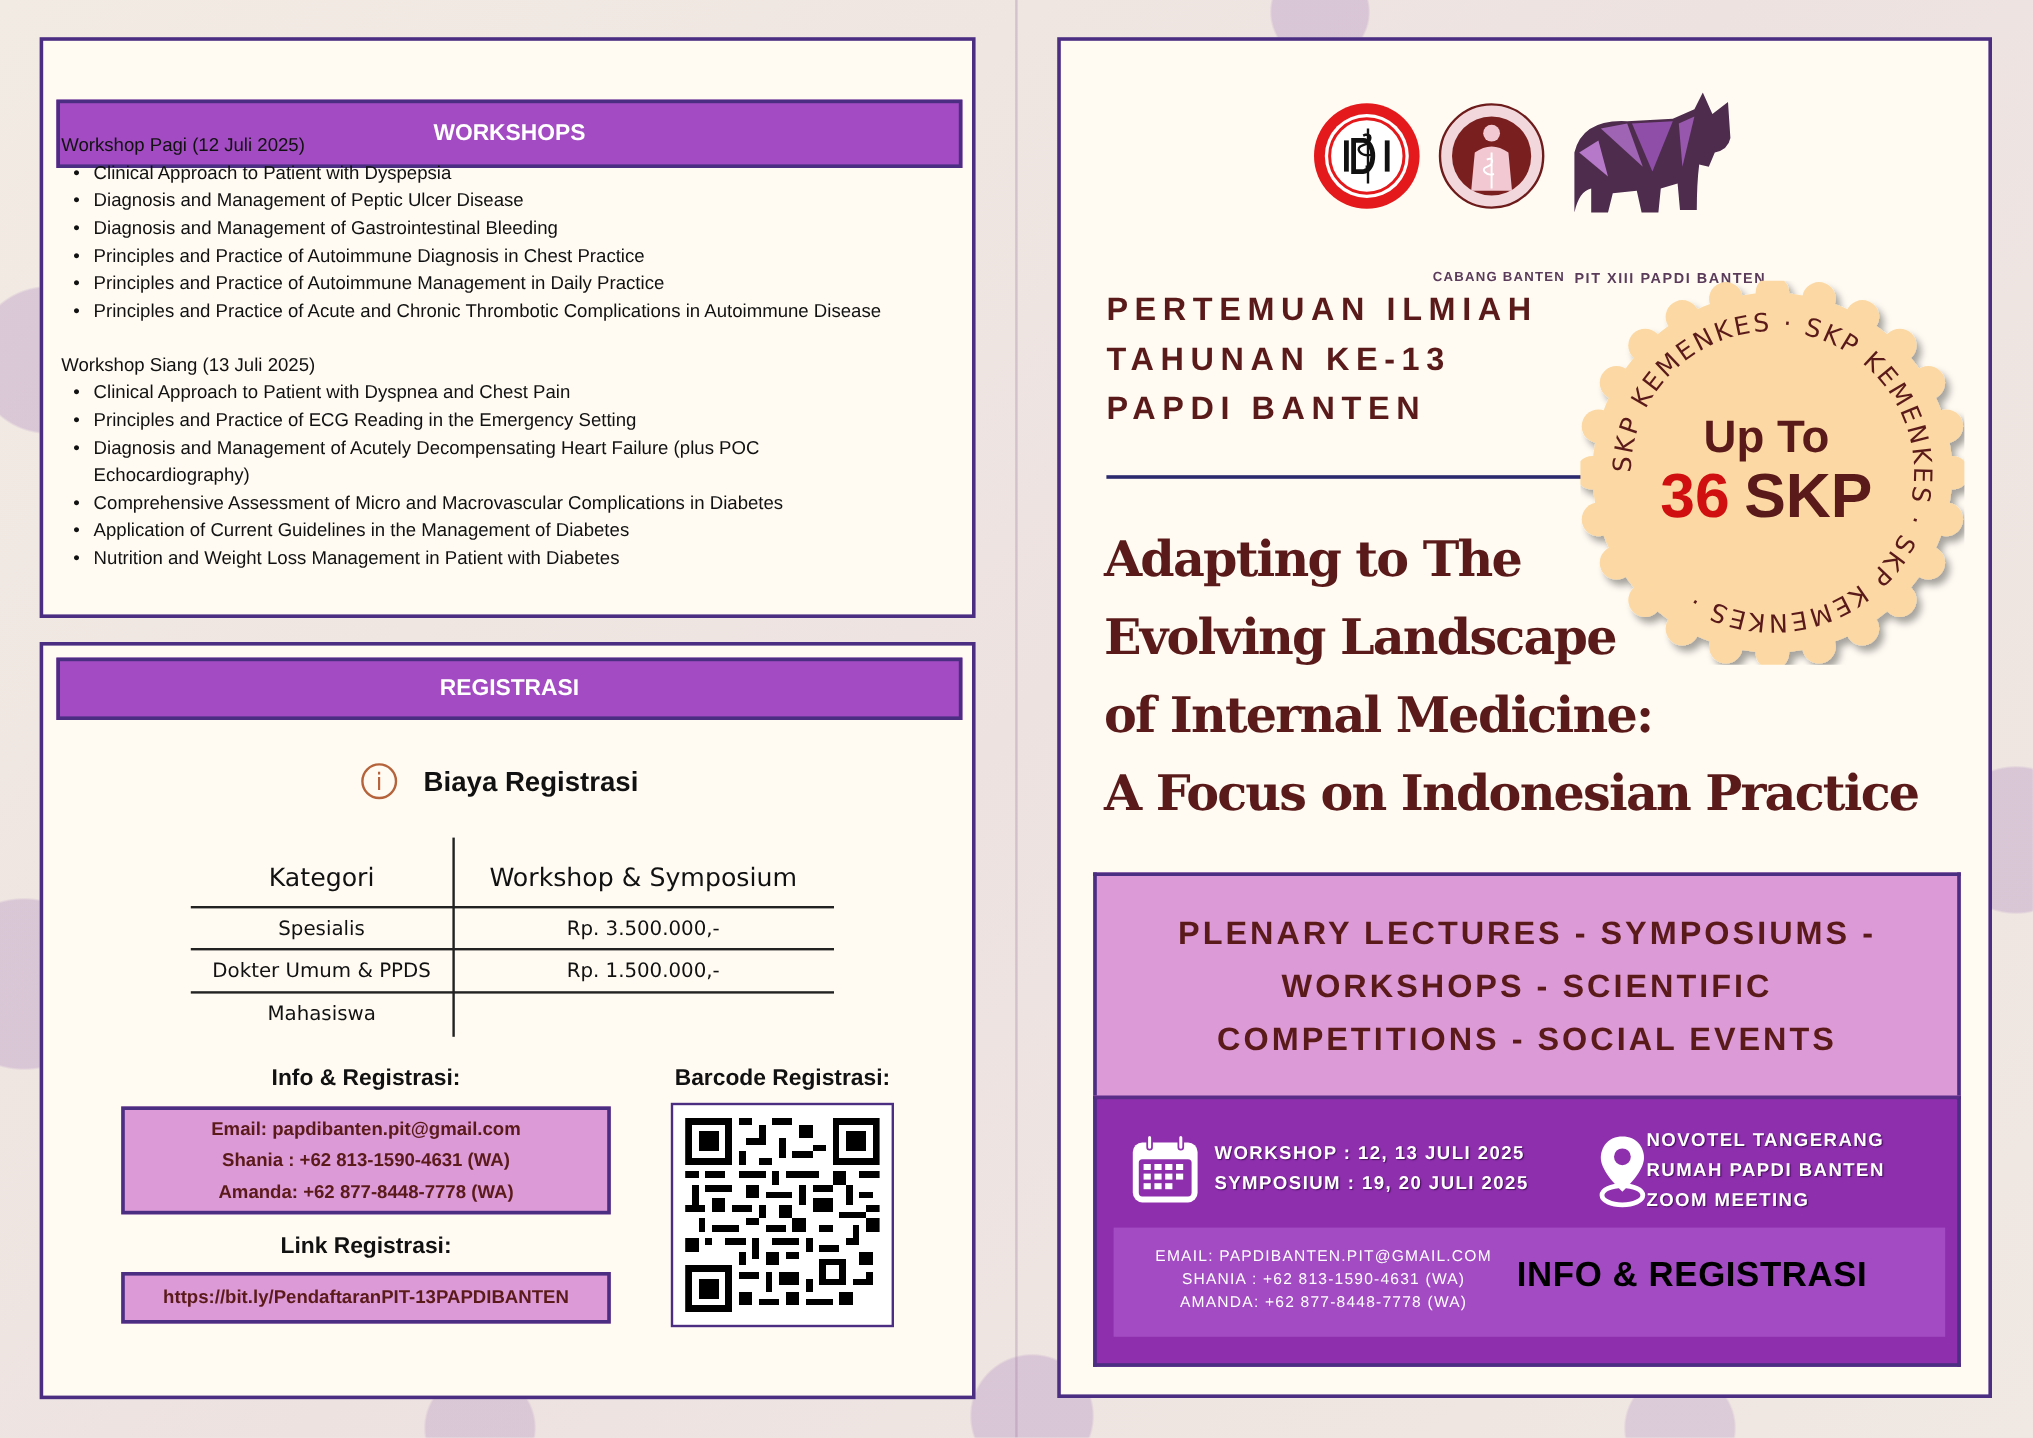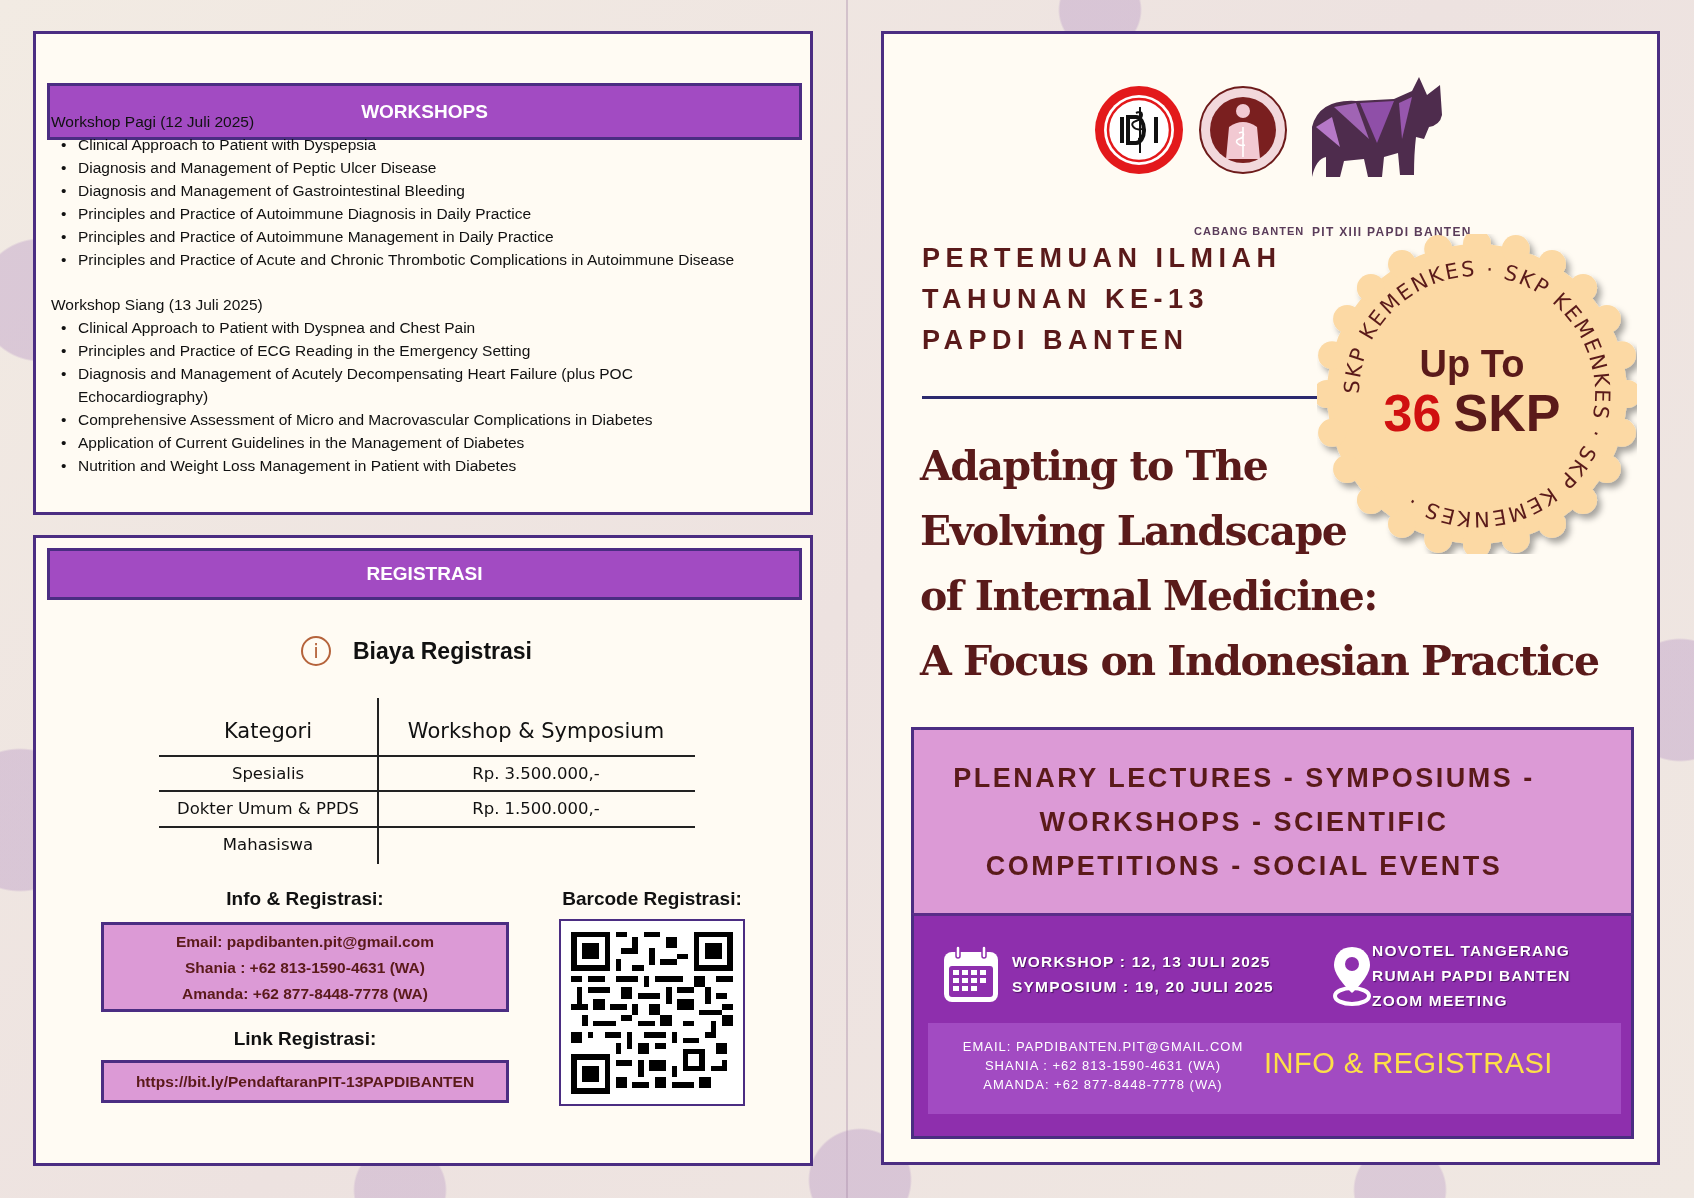--- a/index.html
+++ b/index.html
@@ -98,7 +98,7 @@
       <li>Clinical Approach to Patient with Dyspepsia</li>
       <li>Diagnosis and Management of Peptic Ulcer Disease</li>
       <li>Diagnosis and Management of Gastrointestinal Bleeding</li>
-      <li>Principles and Practice of Autoimmune Diagnosis in Daily Practice</li>
+      <li>Principles and Practice of Autoimmune Diagnosis in Chest Practice</li>
       <li>Principles and Practice of Autoimmune Management in Daily Practice</li>
       <li style="width:690px">Principles and Practice of Acute and Chronic Thrombotic Complications in Autoimmune Disease</li>
     </ul>

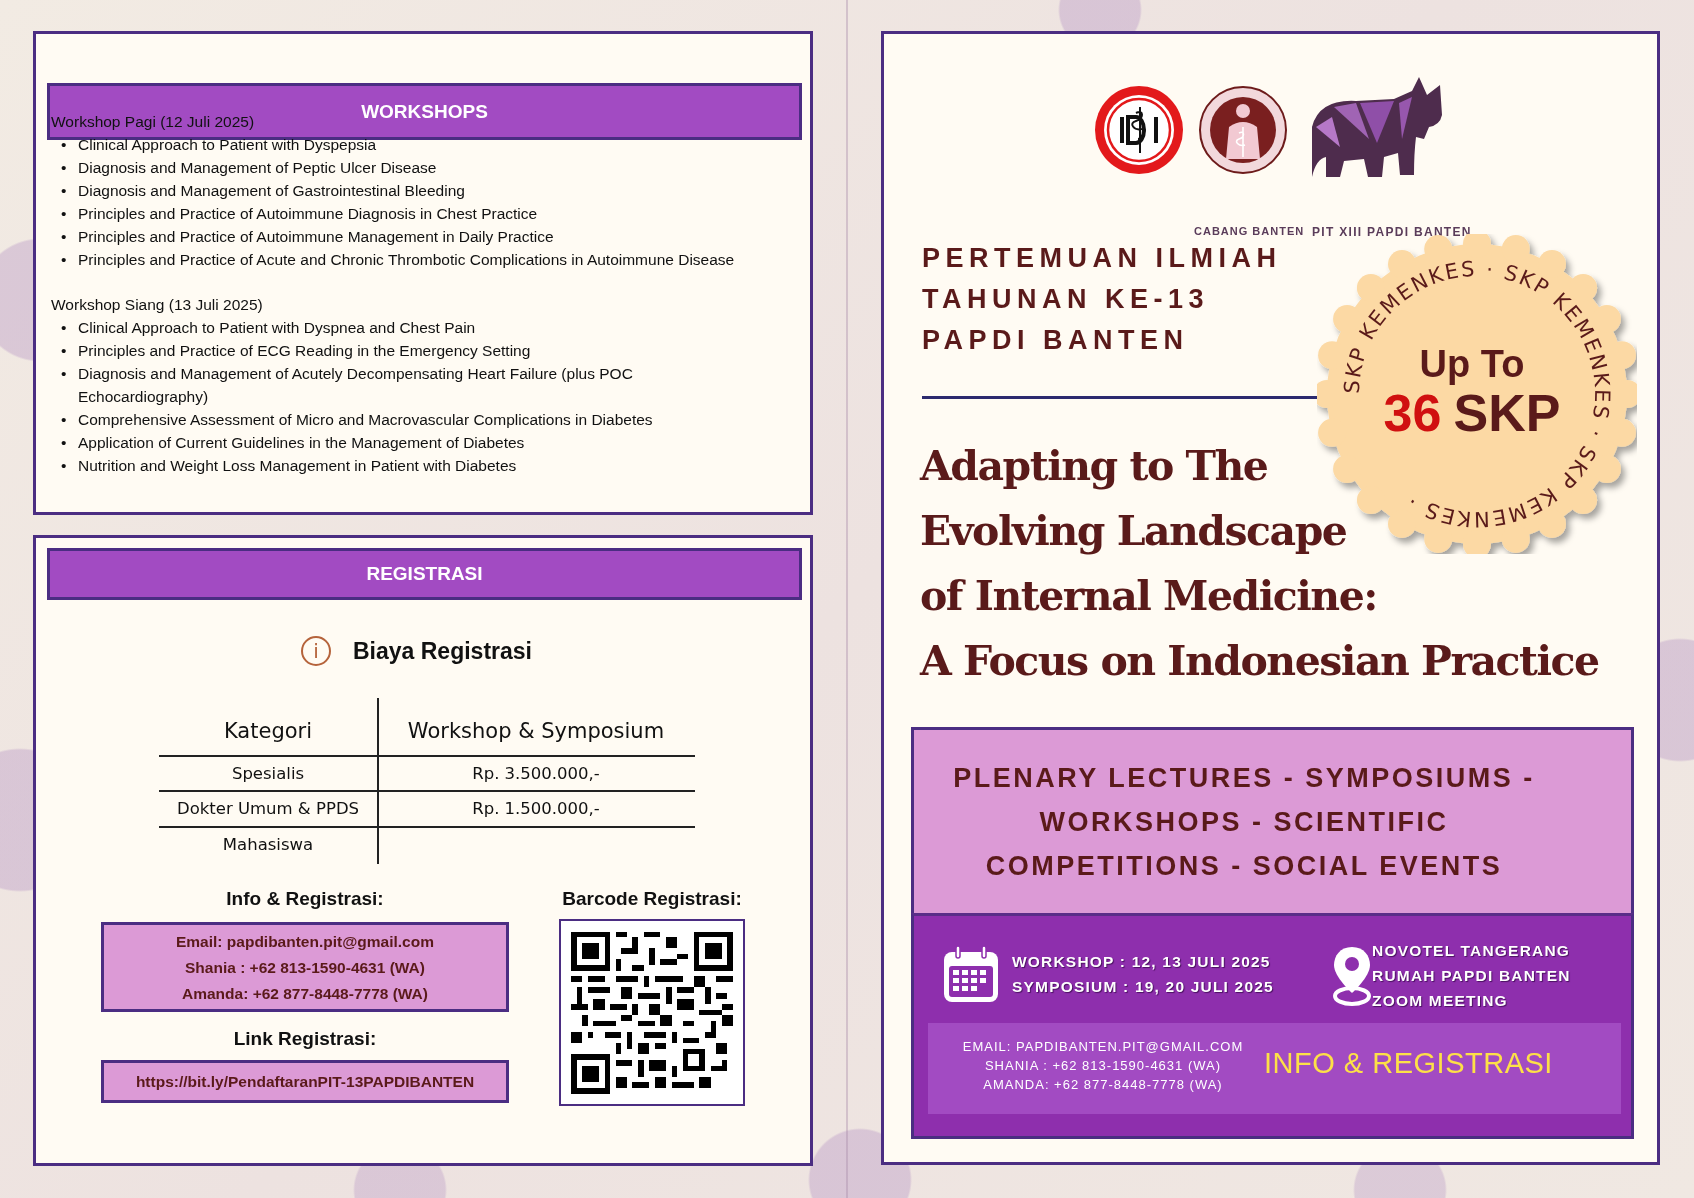--- a/index.html
+++ b/index.html
@@ -74,7 +74,7 @@
 
   .seal { position: absolute; left: 433px; top: 200px; width: 320px; height: 320px; }
 
-  .events-box { position: absolute; left: 27px; top: 693px; width: 723px; height: 186px; background: #dc9ad6; border: 3px solid #4b2d82; border-bottom: none; display: flex; align-items: center; text-align: center; }
+  .events-box { position: absolute; left: 27px; top: 693px; width: 723px; height: 186px; background: #dc9ad6; border: 3px solid #4b2d82; border-bottom: none; display: flex; align-items: center; justify-content: center; text-align: center; }
   .events-text { color: #5a1a1a; font-weight: bold; font-size: 27px; letter-spacing: 2.5px; line-height: 44px; width: 660px; }
   .info-box { position: absolute; left: 27px; top: 879px; width: 723px; height: 226px; background: #8e2fad; border: 3px solid #4b2d82; border-top: 3px solid #5a2d88; }
   .date-block { position: absolute; left: 28px; top: 28px; display: flex; align-items: center; gap: 12px; }

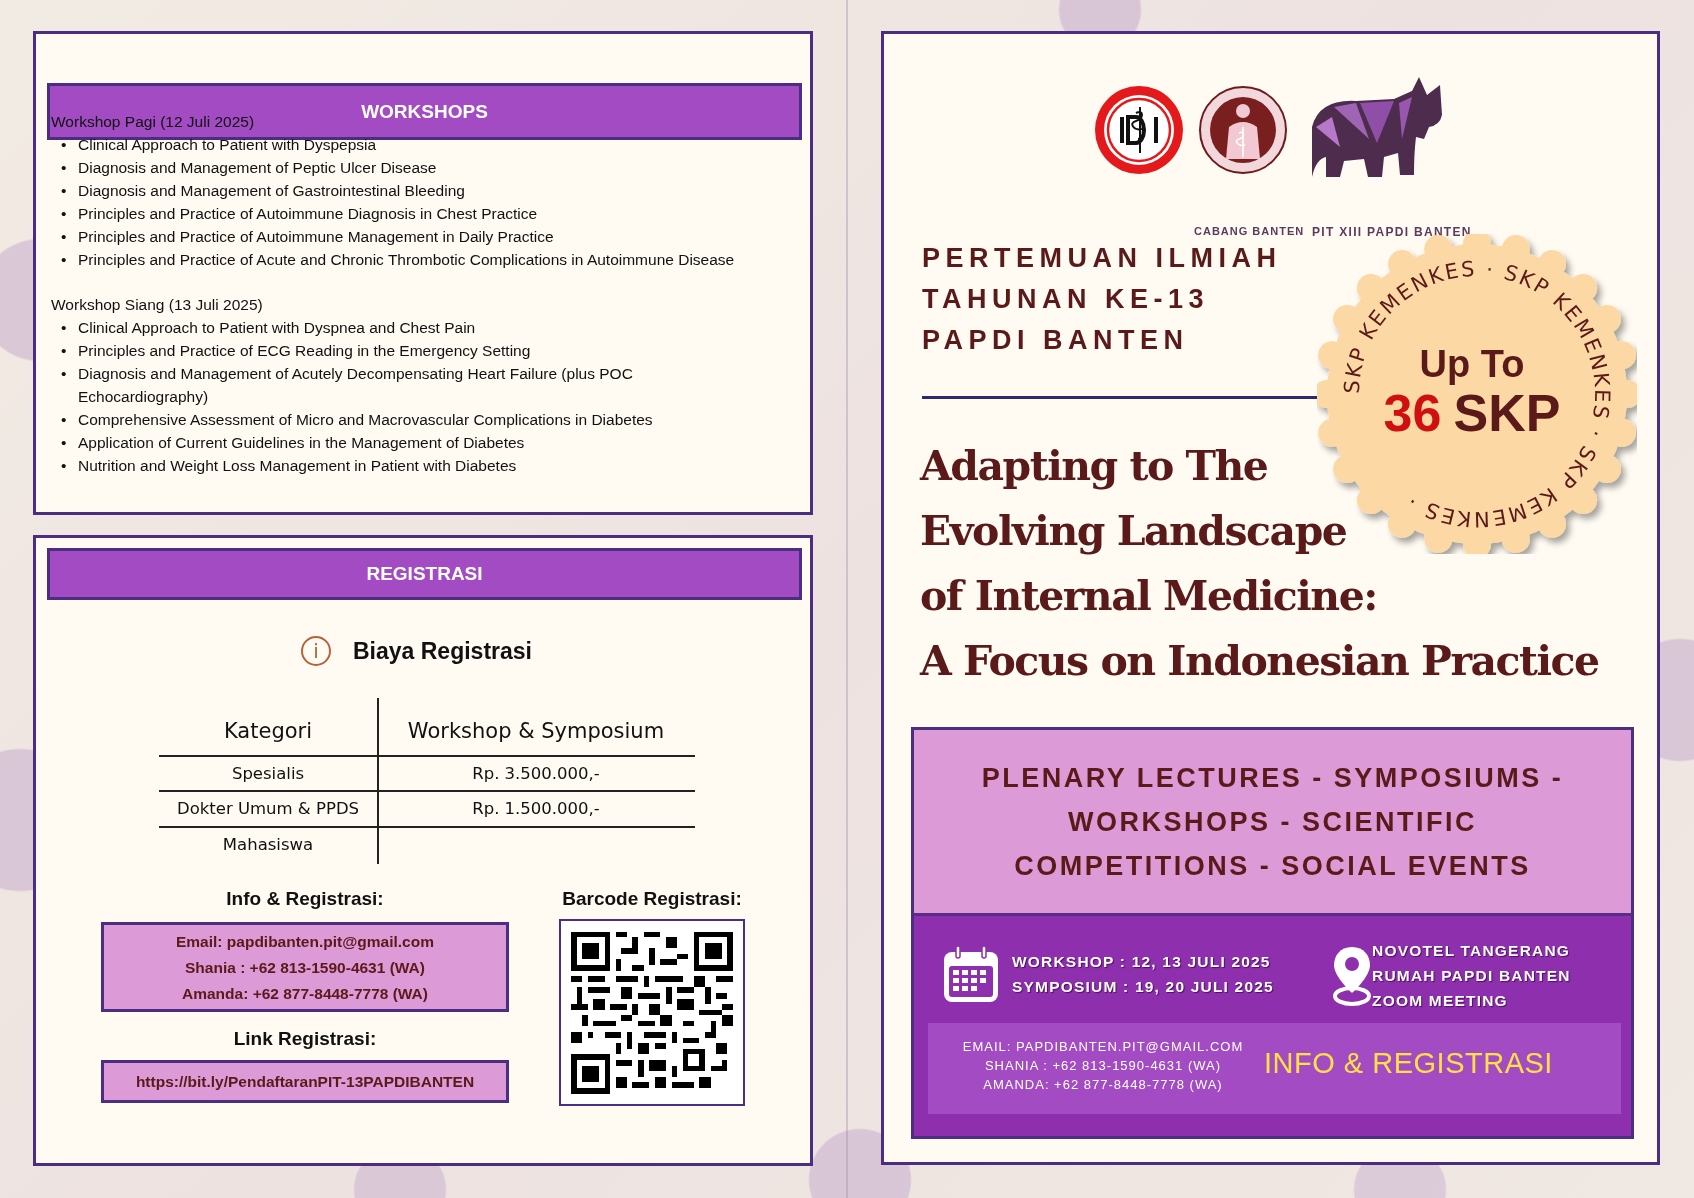--- a/index.html
+++ b/index.html
@@ -83,7 +83,7 @@
   .venue-lines { color: #fff; font-weight: bold; font-size: 15.5px; letter-spacing: 1.2px; line-height: 25px; text-shadow: 1px 1px 1px #4a1060; }
   .contact-bar { position: absolute; left: 14px; top: 107px; width: 693px; height: 91px; background: #a24bc2; }
   .cb-lines { position: absolute; left: 25px; top: 14px; width: 300px; text-align: center; color: #fff; font-size: 13px; letter-spacing: 1px; line-height: 19px; }
-  .cb-cta { position: absolute; left: 336px; top: 24px; color: #fde047; font-weight: normal; font-size: 29px; letter-spacing: 0.5px; }
+  .cb-cta { position: absolute; left: 336px; top: 24px; color: #000000; font-weight: bold; font-size: 29px; letter-spacing: 0.5px; }
 </style>
 </head>
 <body>

